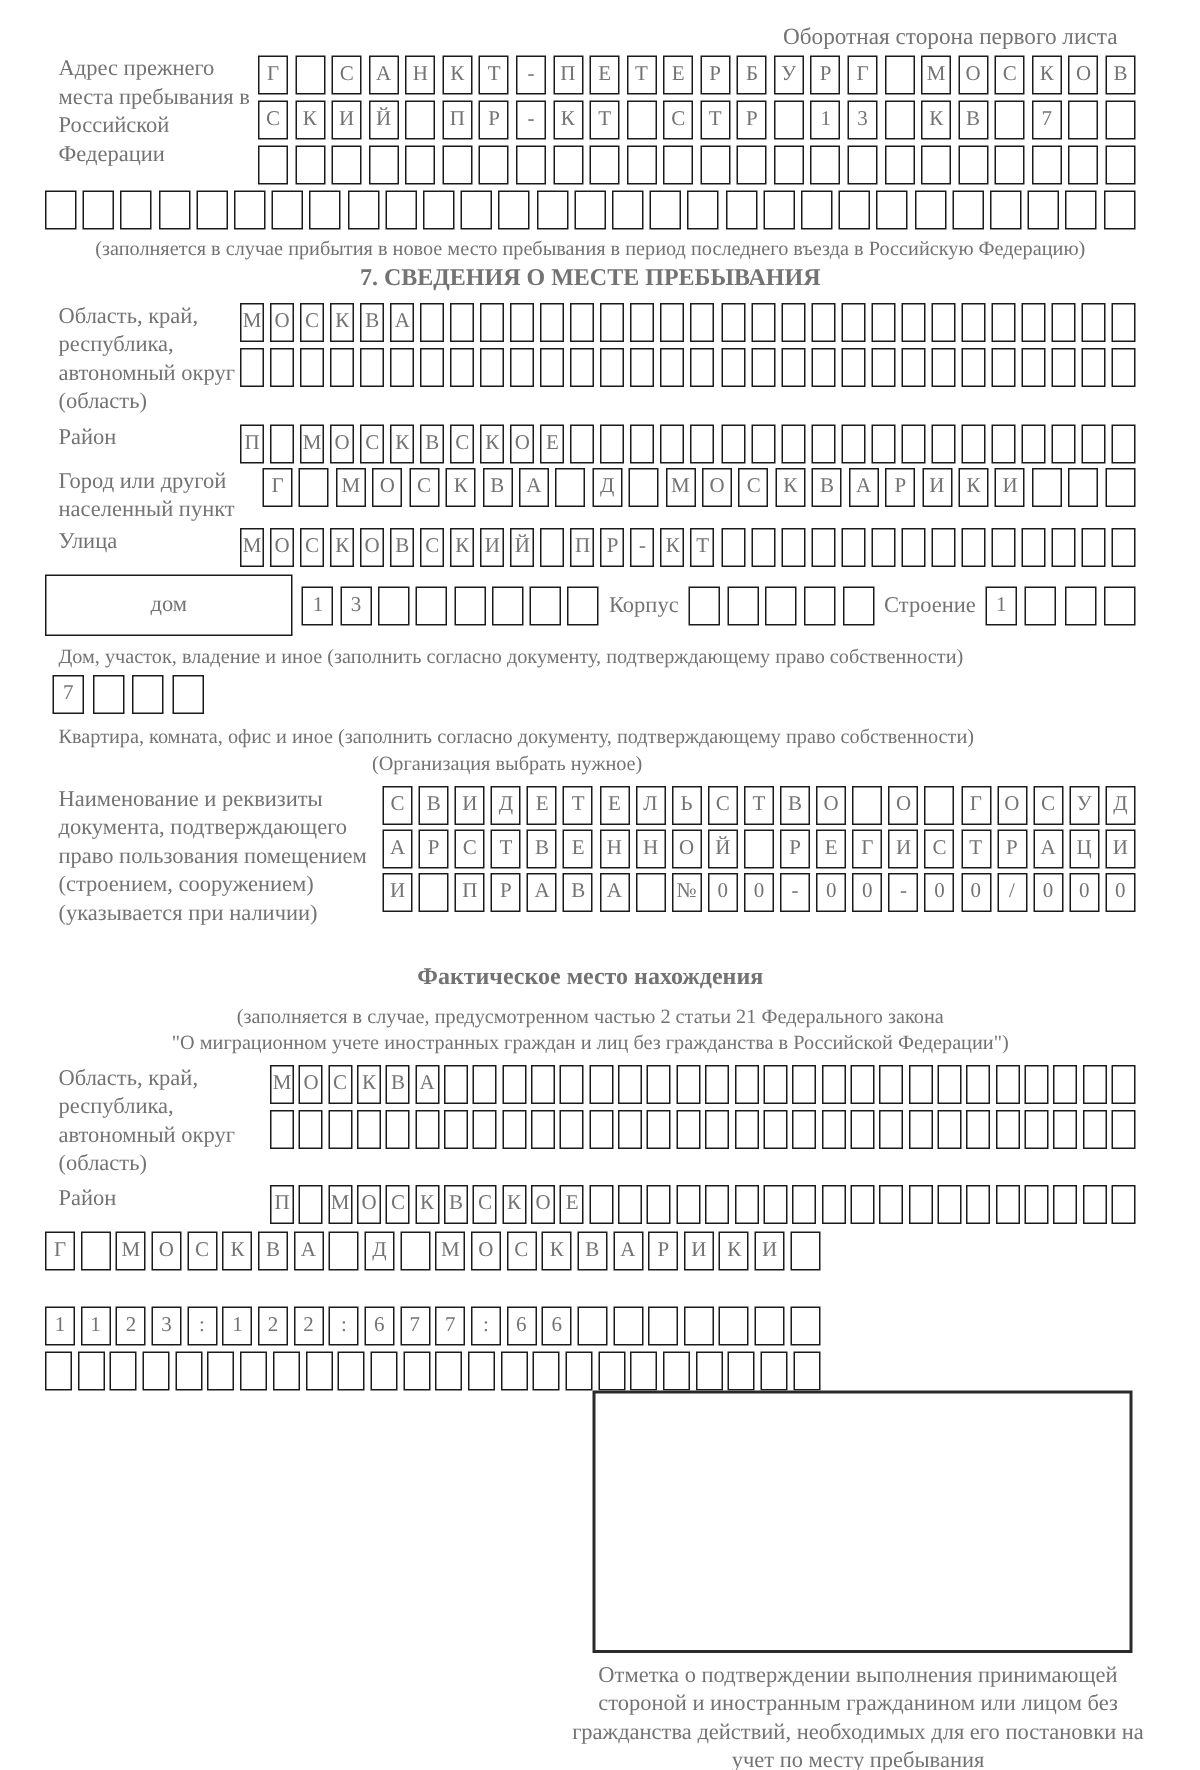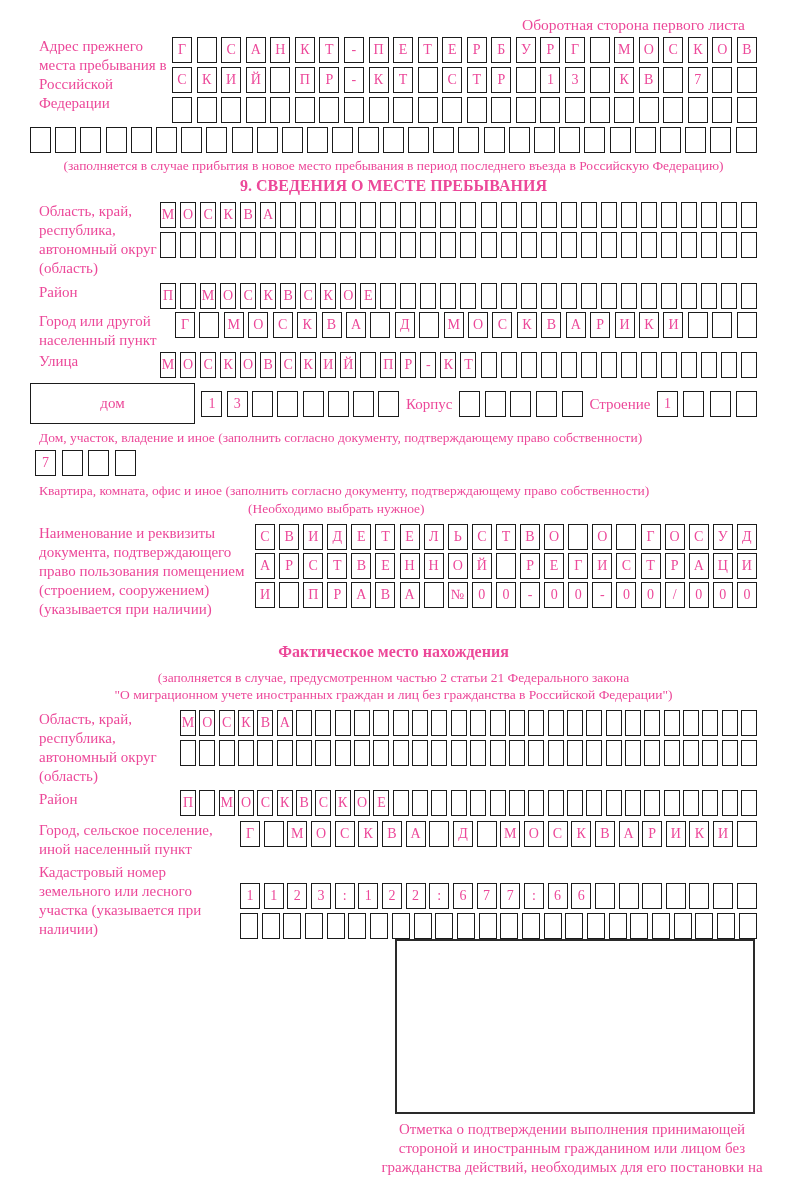--- a/index.html
+++ b/index.html
@@ -5,7 +5,7 @@
   html,body{margin:0;padding:0;background:#fff;}
   .page{
     position:relative;width:800px;height:1180px;box-sizing:border-box;
-    padding:16px 43px 0 30px;background:#fff;color:#ec4899;
+    padding:16px 43px 0 30px;background:#fff;color:#737373;
     font-family:"Liberation Serif","DejaVu Serif",serif;overflow:hidden;
   }
   .hdr{font-size:15.5px;text-align:right;padding-right:12px;}

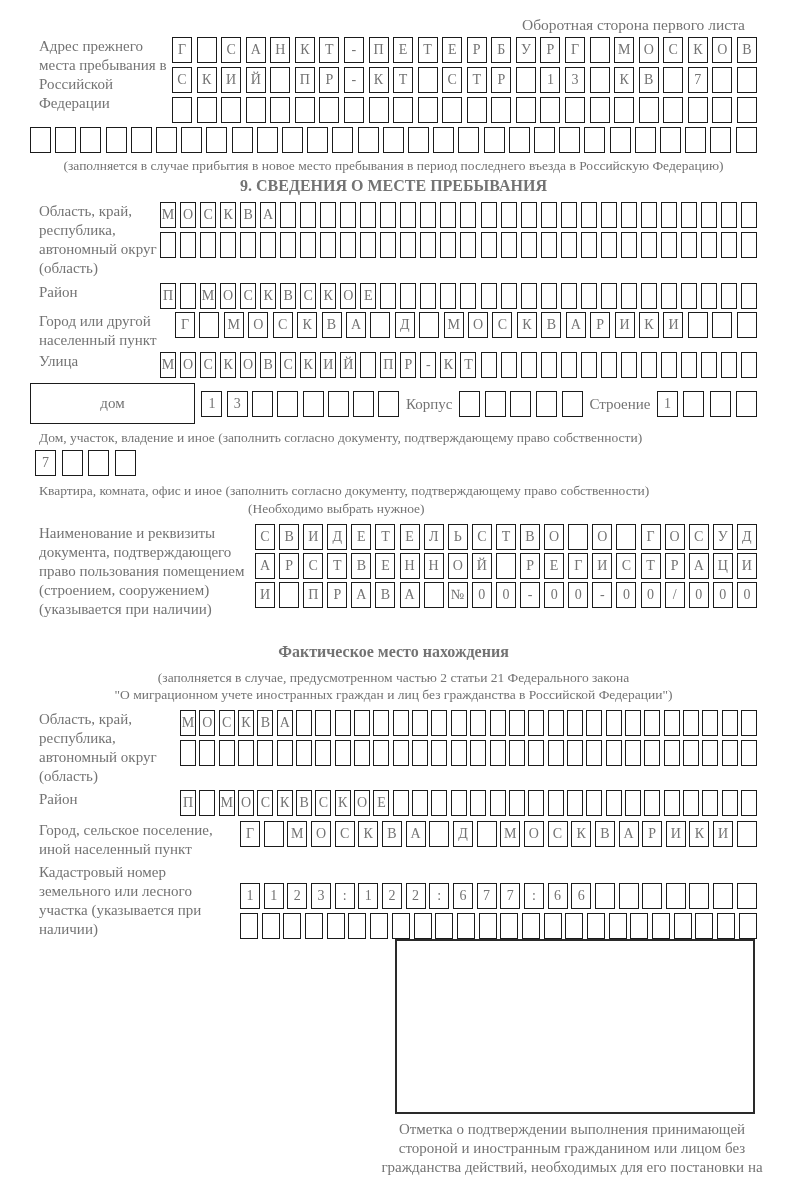--- a/index.html
+++ b/index.html
@@ -150,7 +150,7 @@
     </div>
   <div class="note center" style="margin-top:4px">(заполняется в случае прибытия в новое место пребывания в период последнего въезда в Российскую Федерацию)</div>
 
-  <div class="title" style="margin-top:3px">9. СВЕДЕНИЯ О МЕСТЕ ПРЕБЫВАНИЯ</div>
+  <div class="title" style="margin-top:3px">7. СВЕДЕНИЯ О МЕСТЕ ПРЕБЫВАНИЯ</div>
 
   <div class="frow" style="margin-top:7px">
     <div class="lbl" style="width:130px">Область, край, республика, автономный округ (область)</div>

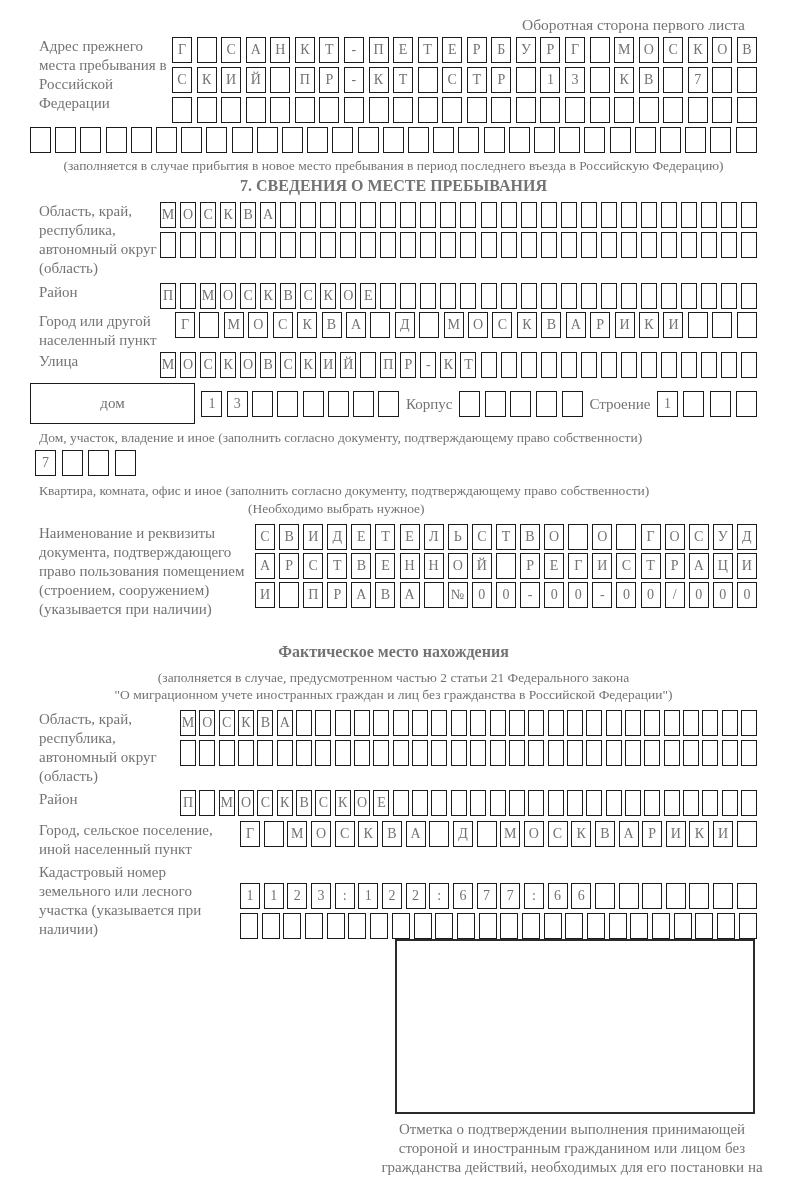--- a/index.html
+++ b/index.html
@@ -364,7 +364,7 @@
   </div>
   <div class="note" style="margin-top:6px;padding-left:9px">Квартира, комната, офис и иное (заполнить согласно документу, подтверждающему право собственности)</div>
 
-  <div class="note" style="padding-left:218px;margin-top:1px">(Необходимо выбрать нужное)</div>
+  <div class="note" style="padding-left:218px;margin-top:1px">(Организация выбрать нужное)</div>
 
   <div class="frow" style="margin-top:7px">
     <div class="lbl" style="width:225px">Наименование и реквизиты документа, подтверждающего право пользования помещением (строением, сооружением) (указывается при наличии)</div>

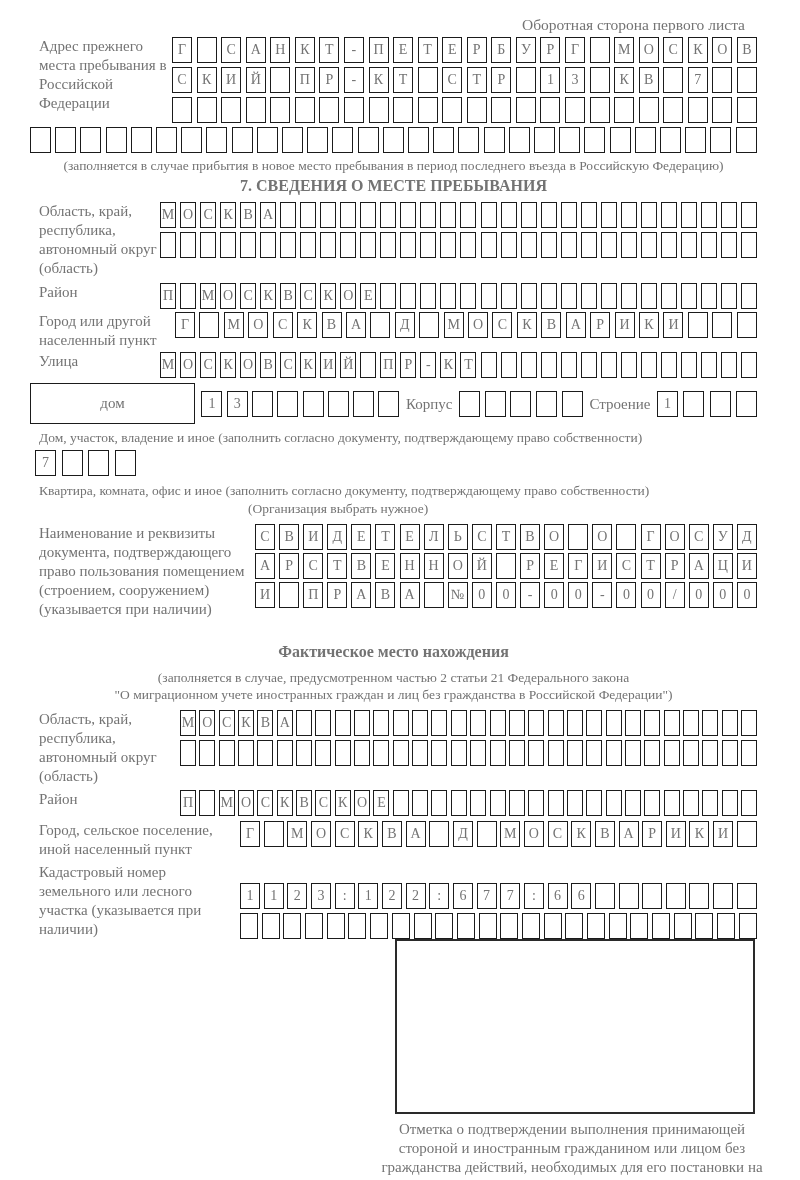--- a/index.html
+++ b/index.html
@@ -552,7 +552,6 @@
   </div>
 
   <div class="frow" style="margin-top:5px">
-    <div class="lbl" style="width:210px">Город, сельское поселение, иной населенный пункт</div>
     <div class="cells" style="width:517px;--cw:20px">
         <span class="cell">Г</span>
         <span class="cell"></span>

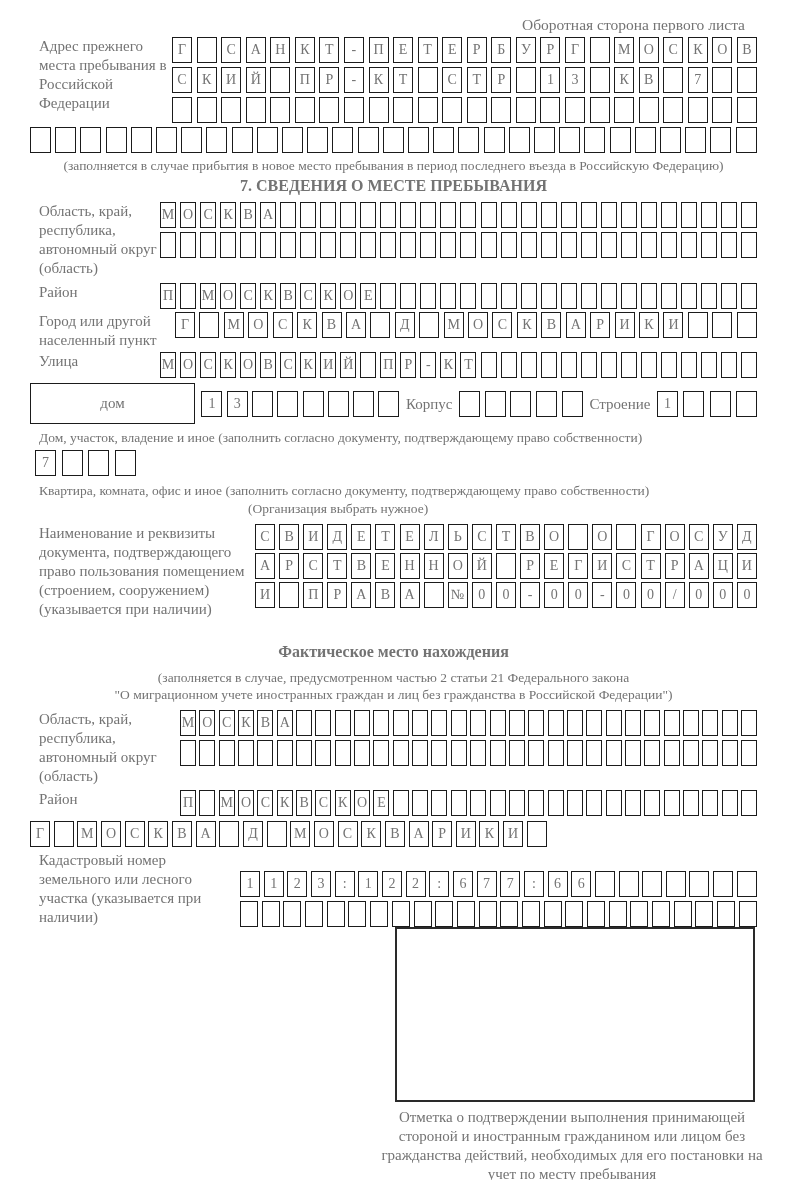--- a/index.html
+++ b/index.html
@@ -579,7 +579,6 @@
   </div>
 
   <div class="frow" style="margin-top:4px">
-    <div class="lbl" style="width:210px">Кадастровый номер земельного или лесного участка (указывается при наличии)</div>
     <div class="stack" style="margin-top:20px">
       <div class="cells" style="width:517px;--cw:20px">
           <span class="cell">1</span>

